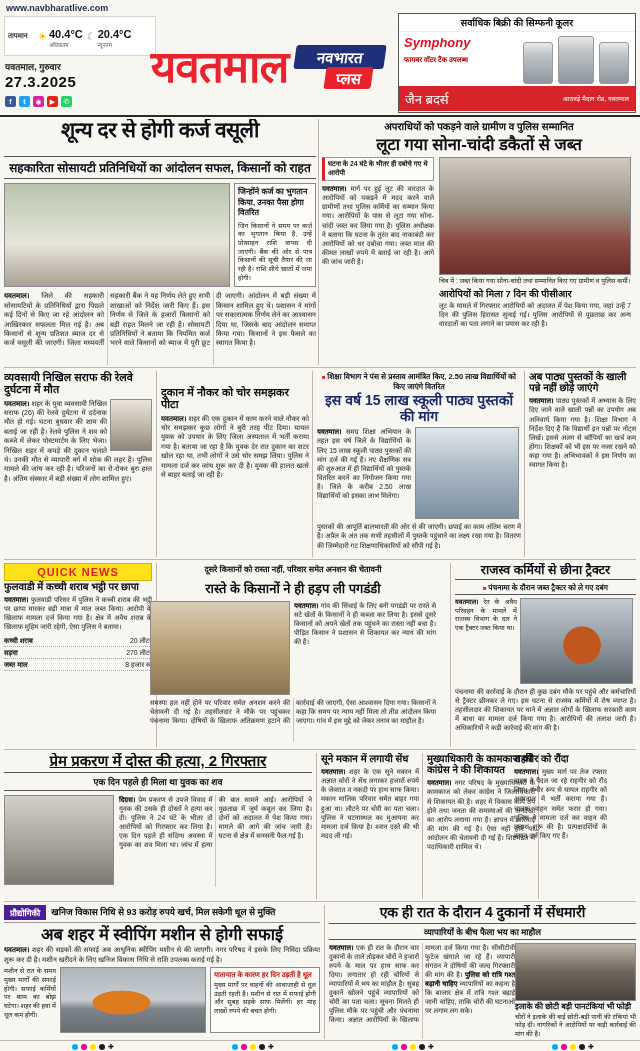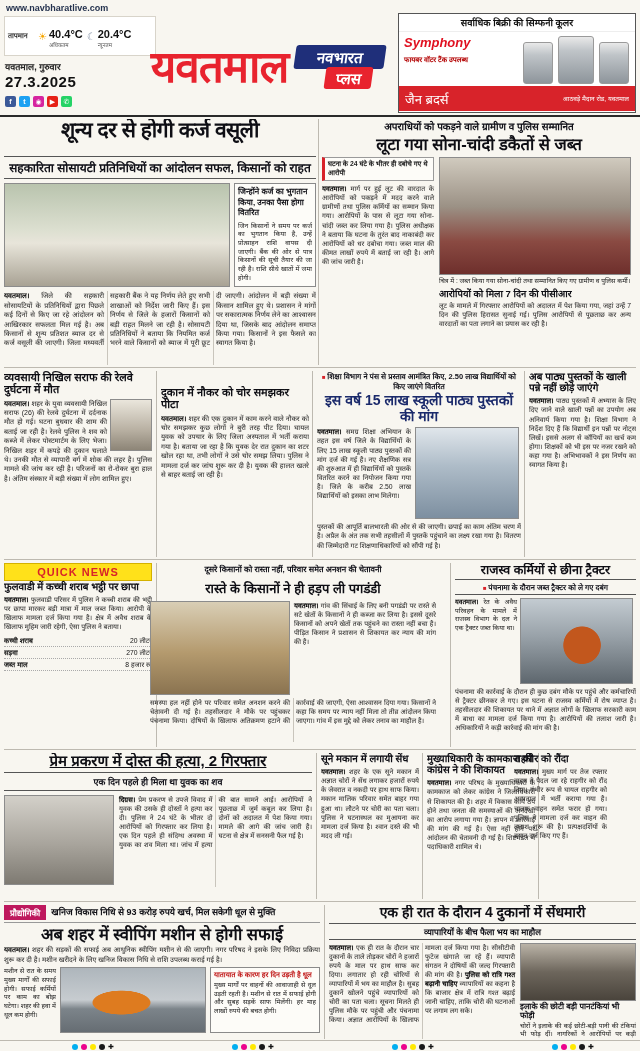--- a/index.html
+++ b/index.html
@@ -76,7 +76,7 @@
   .adaddr{font-size:6.5px;text-align:right;width:118px;line-height:1.2;}
   
   .qnbar{background:#ffe11a;border:1px solid #d4b100;color:#d8232a;font-weight:800;font-size:11px;text-align:center;padding:2px 0;letter-spacing:1px;}
-  .tag{background:#be185d;color:#fff;font-size:8.5px;font-weight:700;padding:2px 6px;white-space:nowrap;}
+  .tag{background:#4c1d95;color:#fff;font-size:8.5px;font-weight:700;padding:2px 6px;white-space:nowrap;}
   .bullet::before{content:"■ ";color:#d8232a;font-size:6px;}
   .bluehl{color:#1b2a6b;}
   .detrow{display:flex;justify-content:space-between;font-size:6.8px;border-bottom:1px dotted #aaa;padding:1px 0;}

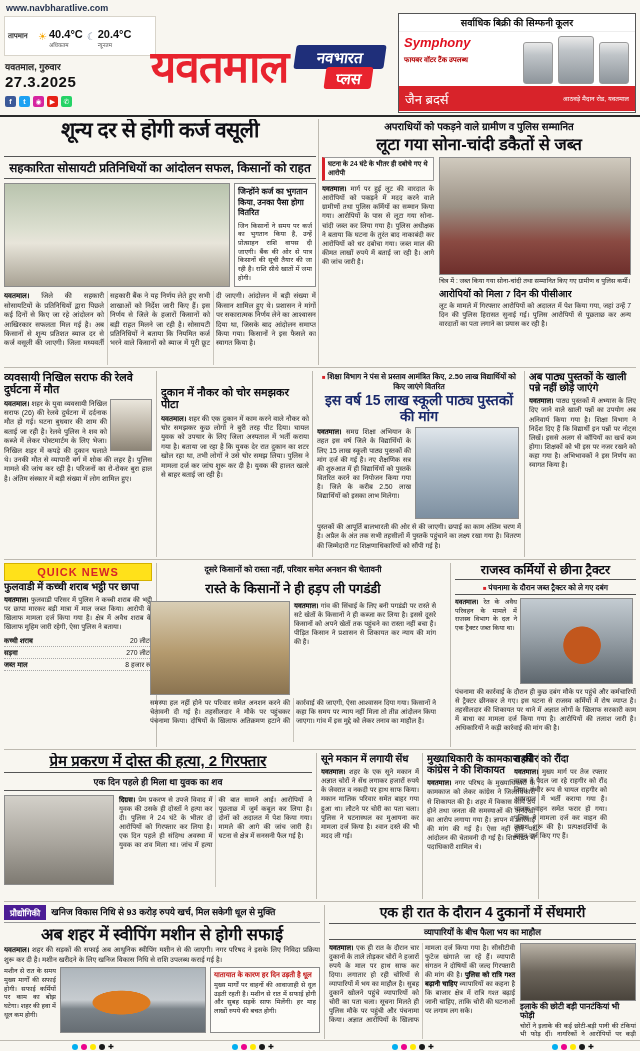--- a/index.html
+++ b/index.html
@@ -314,7 +314,7 @@
   <section class="story" style="left:329px;top:905px;width:307px;height:134px">
     <h2 class="hl h14 center">एक ही रात के दौरान 4 दुकानों में सेंधमारी</h2>
     <div class="sub" style="font-size:8.5px;margin-top:2px">व्यापारियों के बीच फैला भय का माहौल</div>
-    <div style="display:flex;gap:5px;margin-top:3px">
+    <div style="display:flex;margin-top:3px">
       <p class="body b68 cols2" style="width:186px;height:96px"><span class="dl">यवतमाल।</span> <span>एक ही रात के दौरान चार दुकानों के ताले तोड़कर चोरों ने हजारों रुपये के माल पर हाथ साफ कर दिया। लगातार हो रही चोरियों से व्यापारियों में भय का माहौल है। सुबह दुकानें खोलने पहुंचे व्यापारियों को चोरी का पता चला। सूचना मिलते ही पुलिस मौके पर पहुंची और पंचनामा किया। अज्ञात आरोपियों के खिलाफ मामला दर्ज किया गया है। सीसीटीवी फुटेज खंगाले जा रहे हैं। व्यापारी संगठन ने दोषियों की जल्द गिरफ्तारी की मांग की है।</span> <span class="dl">पुलिस को रात्रि गश्त बढ़ानी चाहिए</span> <span>व्यापारियों का कहना है कि बाजार क्षेत्र में रात्रि गश्त बढ़ाई जानी चाहिए, ताकि चोरी की घटनाओं पर लगाम लग सके।</span></p>
       <div style="flex:1">
         <div class="photo ph-shops" style="width:100%;height:58px"></div>

